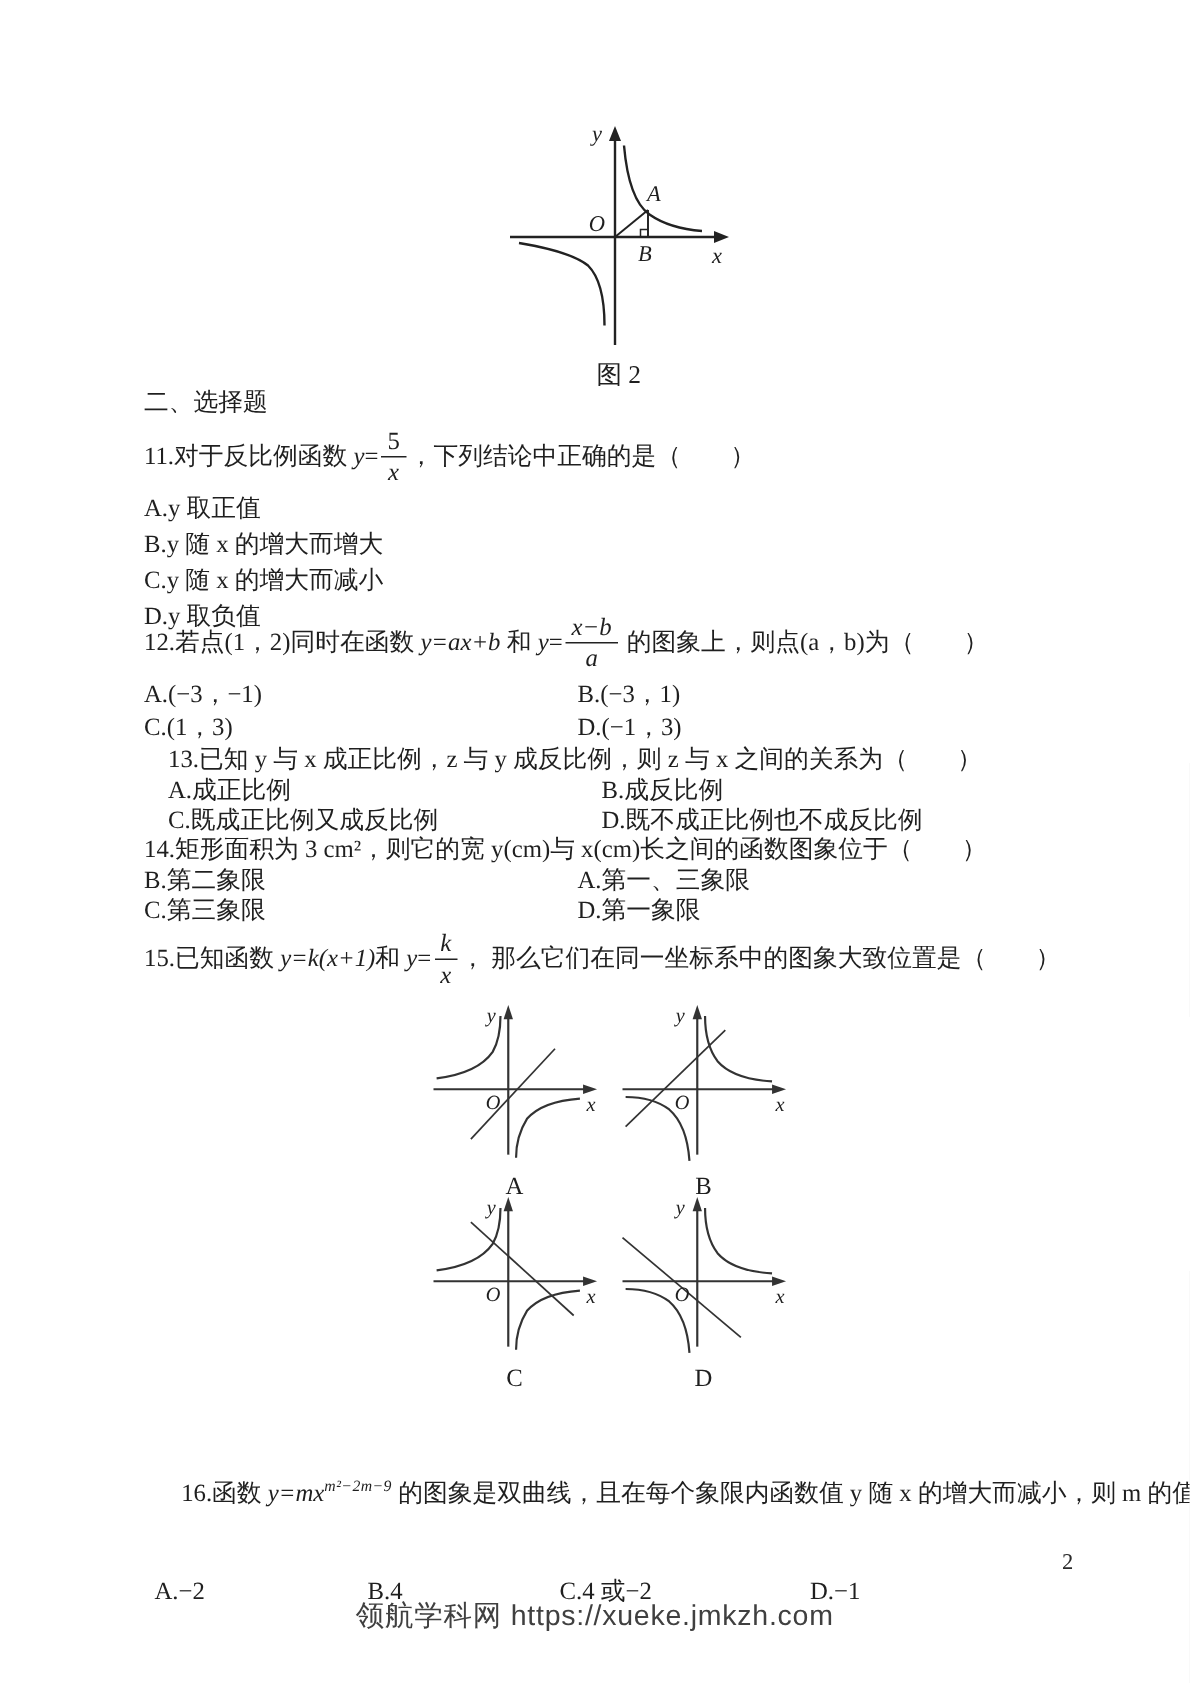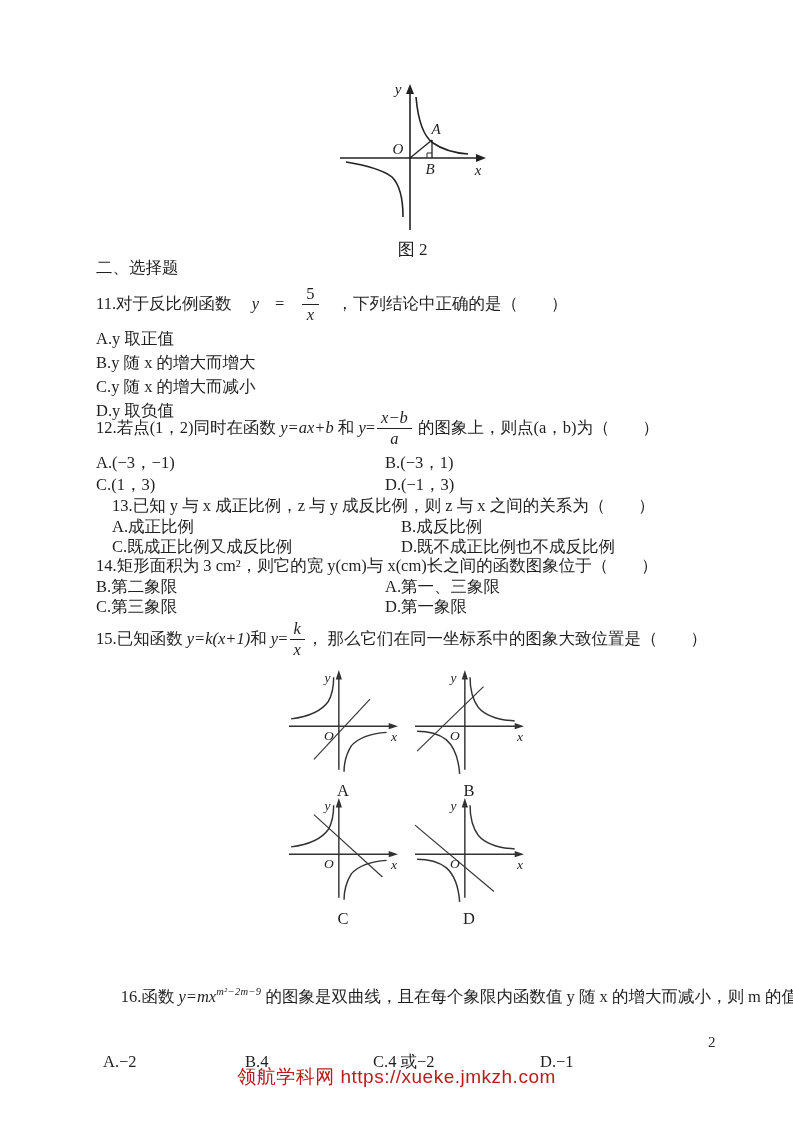--- a/index.html
+++ b/index.html
@@ -66,7 +66,7 @@
   <div class="abs" style="left:96px;top:257px;">二、选择题</div>
 
   <div class="abs" style="left:96px;top:281px;">
-    <div class="stem" style="height:46px;gap:16px;">
+    <div class="stem" style="height:46px;">
       <span>11.对于反比例函数 </span><span class="it">y</span><span>=</span><span class="frac"><span class="num">5</span><span class="den it">x</span></span><span>，下列结论中正确的是（　　）</span>
     </div>
     <div class="opts1">

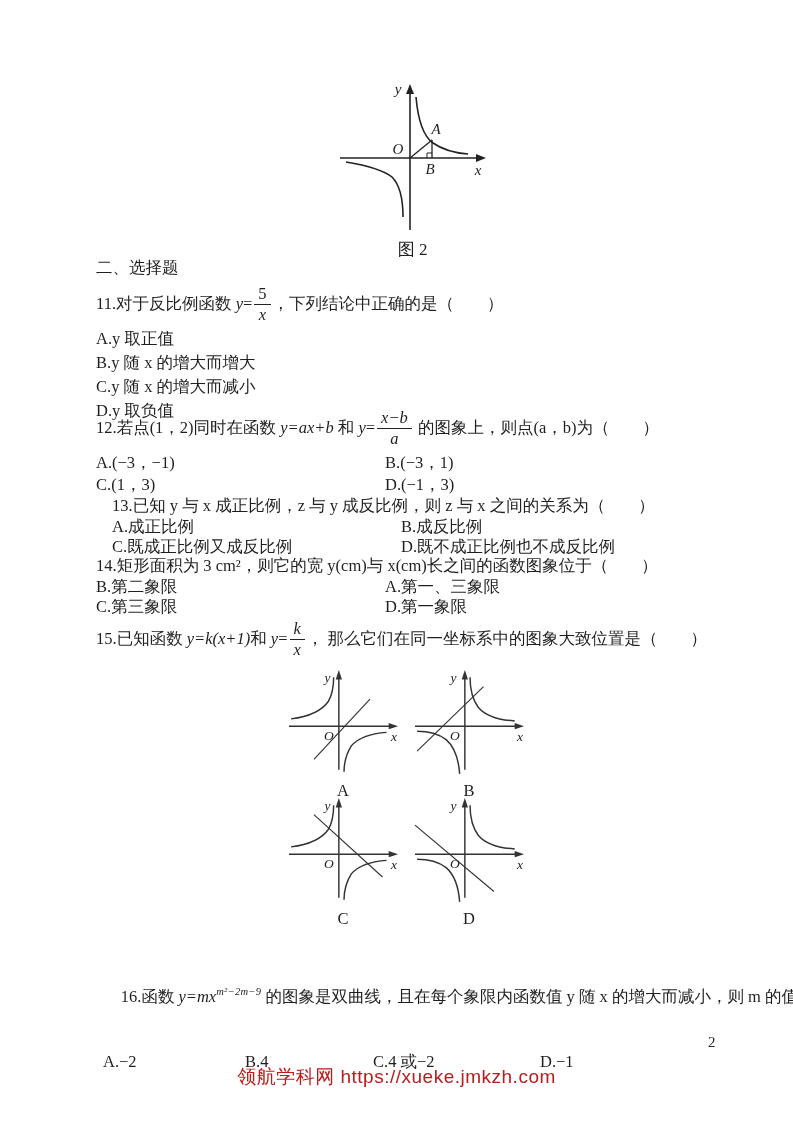--- a/index.html
+++ b/index.html
@@ -29,7 +29,7 @@
   .footer{
     width:793px;text-align:center;
     font-family:"Liberation Sans","DejaVu Sans",sans-serif;
-    font-size:19px;color:#b91c1c;letter-spacing:0.5px;
+    font-size:19px;color:#404040;letter-spacing:0.5px;
   }
   .pagenum{font-size:15px;color:#2a2a2a;}
   svg text{font-family:"Liberation Serif","DejaVu Serif",serif;}

